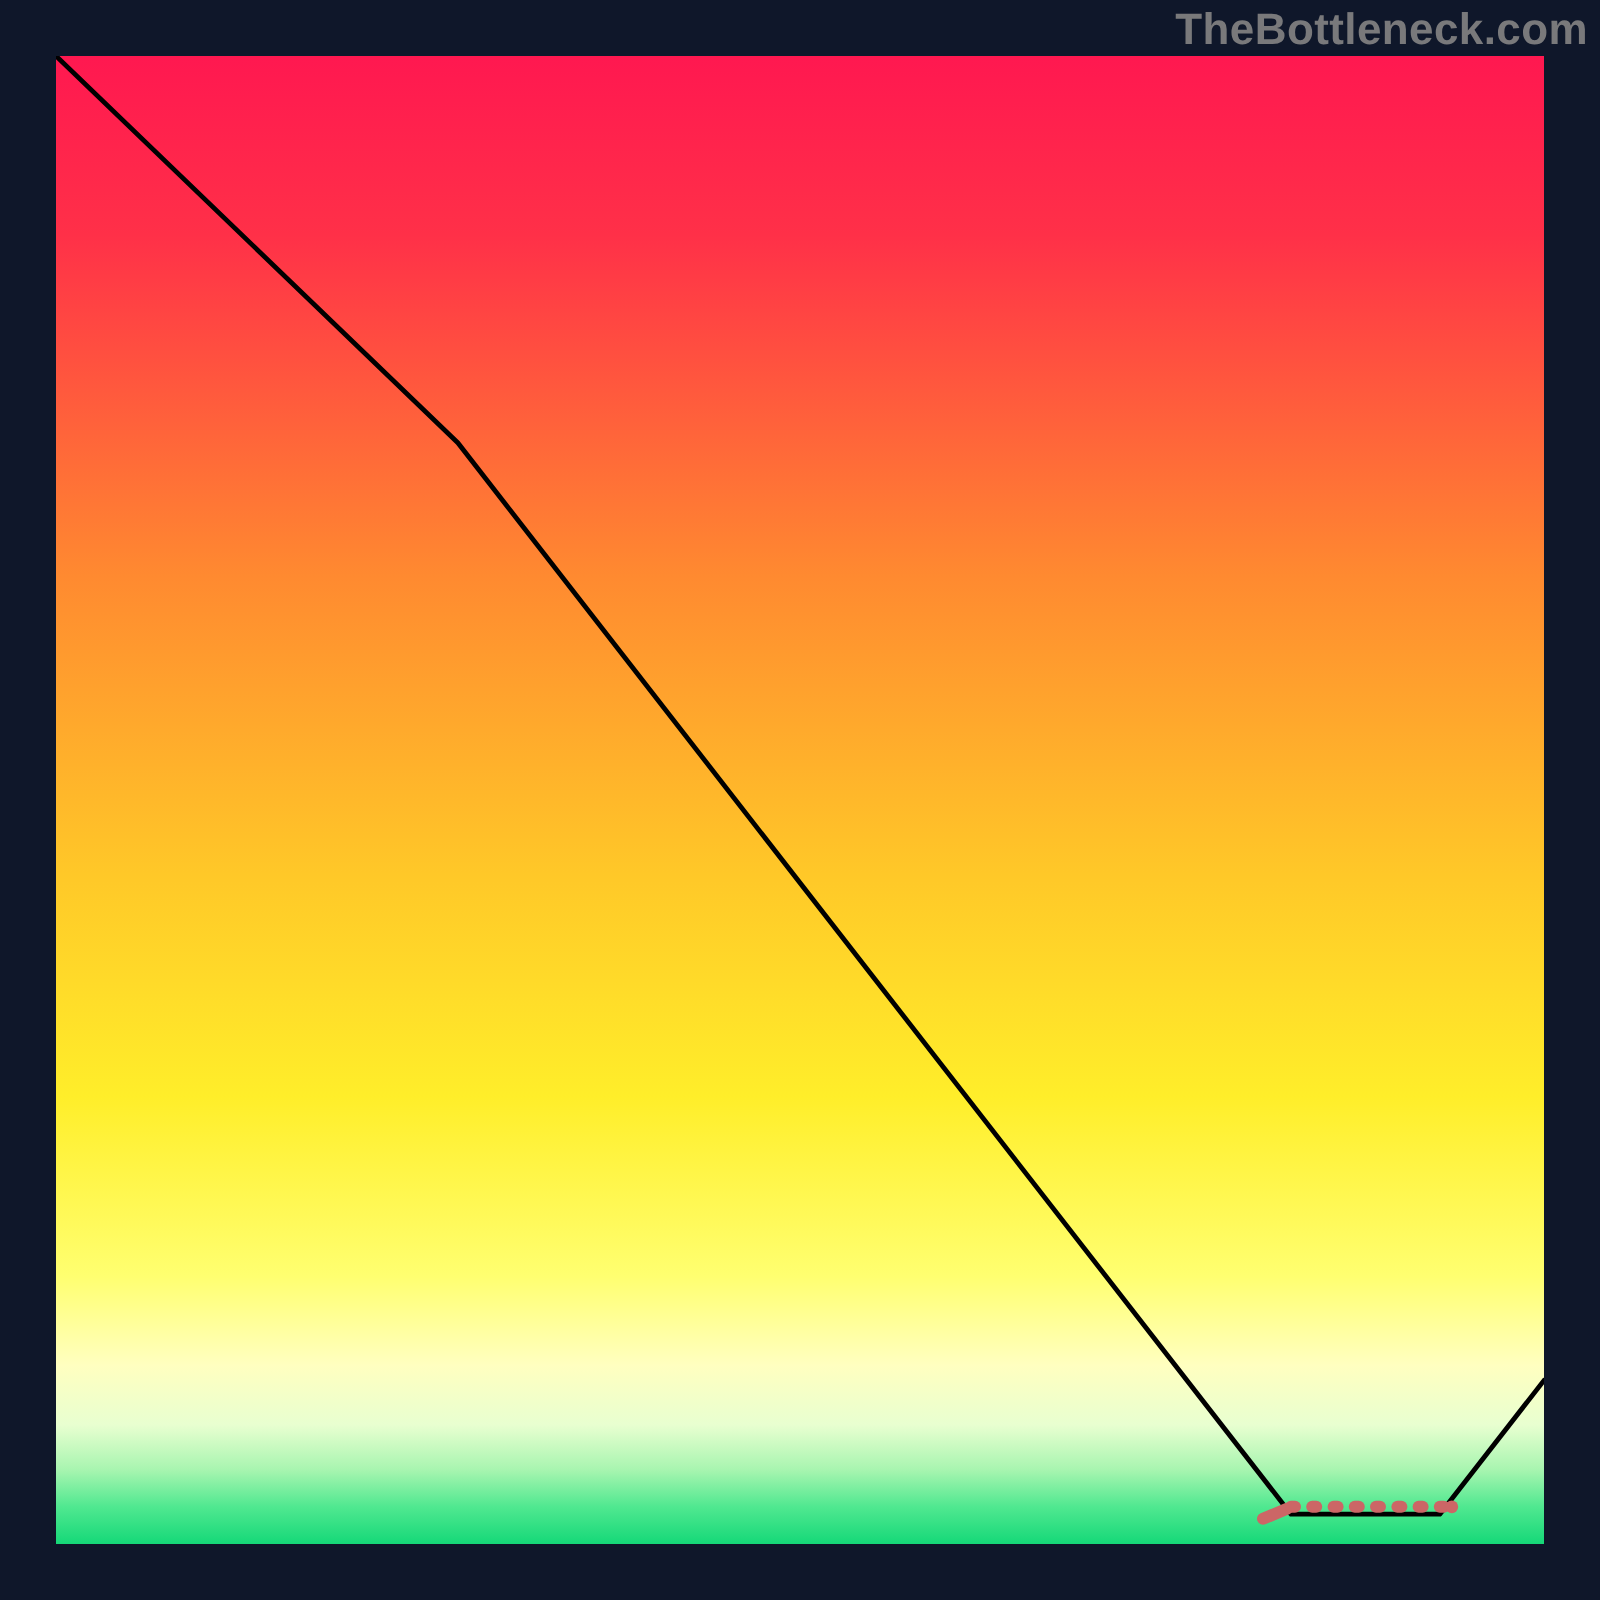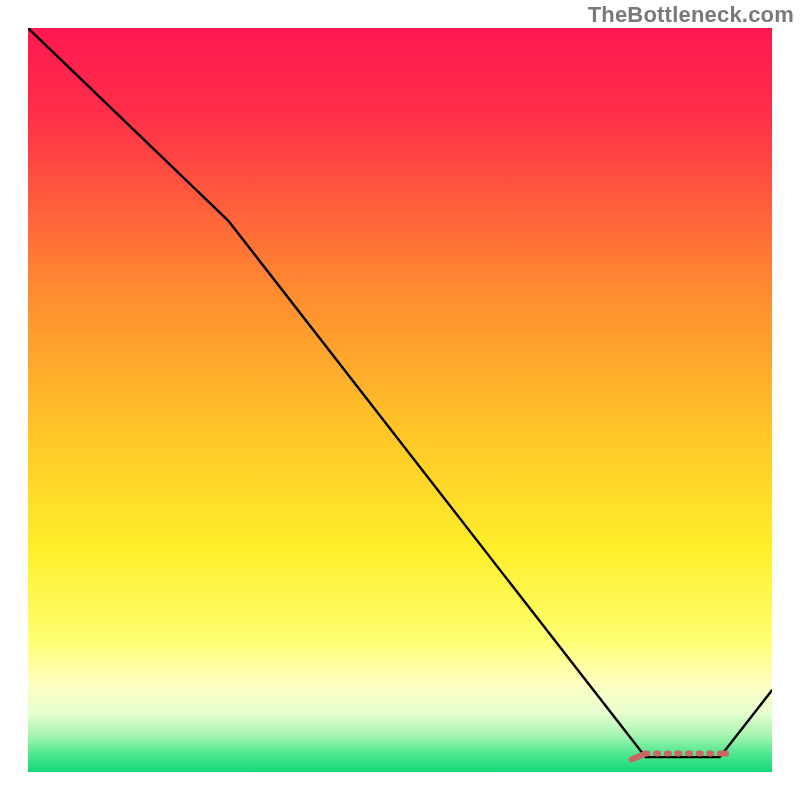--- a/index.html
+++ b/index.html
@@ -8,7 +8,7 @@
     position: relative;
     width: 800px;
     height: 800px;
-    background: #ffffff;
+    background: #0f172a;
   }
   .attribution {
     position: absolute;

